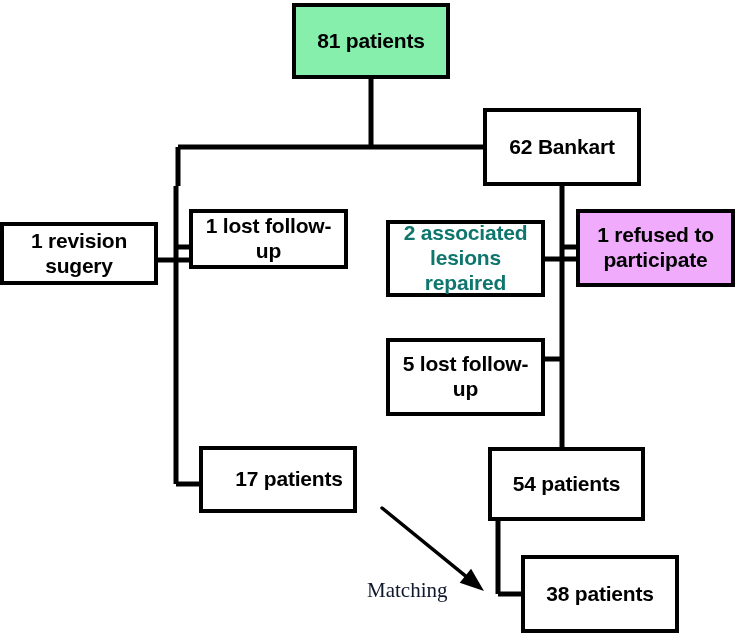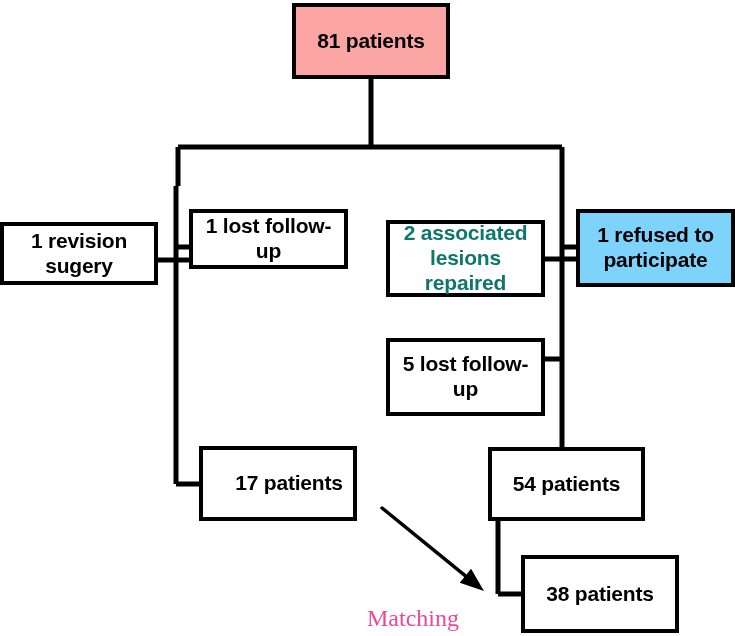--- a/index.html
+++ b/index.html
@@ -84,7 +84,7 @@
     </g>
   </svg>
 
-  <div class="node" style="left: 292px; top: 3px; width: 158px; height: 76px; border-color: rgb(0, 0, 0); background: #fca5a5; color: rgb(0, 0, 0);">
+  <div class="node" style="left: 292px; top: 3px; width: 158px; height: 76px; border-color: rgb(0, 0, 0); background: #86efac; color: rgb(0, 0, 0);">
     <span class="node-text">81 patients</span>
   </div>
   <div class="node" style="left: 0px; top: 222px; width: 158px; height: 63px; border-color: rgb(0, 0, 0); background: rgb(255, 255, 255); color: rgb(0, 0, 0);">

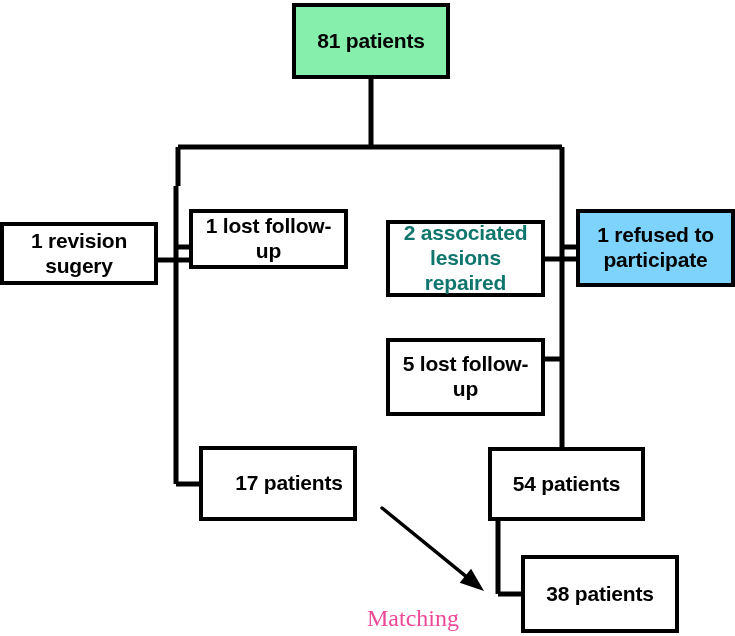--- a/index.html
+++ b/index.html
@@ -87,6 +87,9 @@
   <div class="node" style="left: 292px; top: 3px; width: 158px; height: 76px; border-color: rgb(0, 0, 0); background: #86efac; color: rgb(0, 0, 0);">
     <span class="node-text">81 patients</span>
   </div>
+  <div class="node" style="left: 483px; top: 108px; width: 158px; height: 78px; border-color: rgb(0, 0, 0); background: rgb(255, 255, 255); color: rgb(0, 0, 0);">
+    <span class="node-text">62 Bankart</span>
+  </div>
   <div class="node" style="left: 0px; top: 222px; width: 158px; height: 63px; border-color: rgb(0, 0, 0); background: rgb(255, 255, 255); color: rgb(0, 0, 0);">
     <span class="node-text">1 revision sugery</span>
   </div>

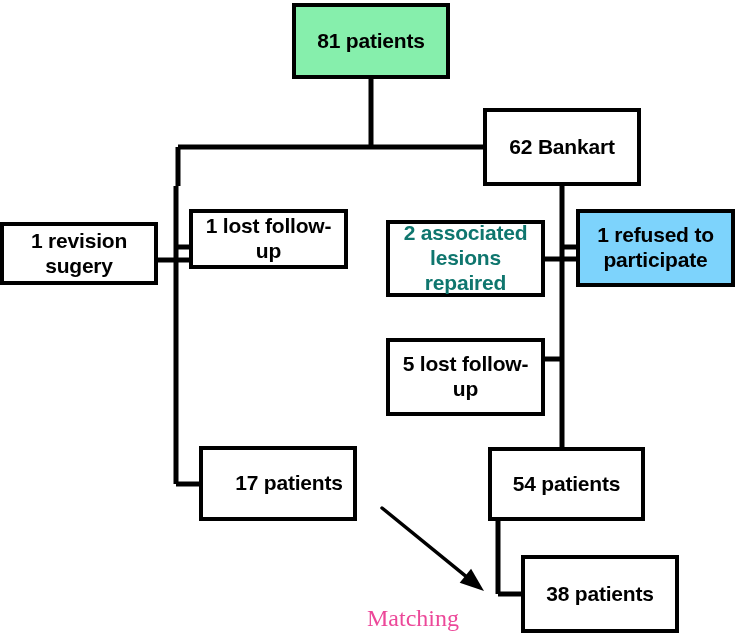--- a/index.html
+++ b/index.html
@@ -100,7 +100,7 @@
     <span class="node-text">2 associated
 lesions repaired</span>
   </div>
-  <div class="node" style="left: 576px; top: 209px; width: 159px; height: 78px; border-color: rgb(0, 0, 0); background: #7dd3fc; color: rgb(0, 0, 0);">
+  <div class="node" style="left: 576px; top: 209px; width: 159px; height: 78px; border-color: rgb(0, 0, 0); background: #f0abfc; color: rgb(0, 0, 0);">
     <span class="node-text">1 refused to
 participate</span>
   </div>

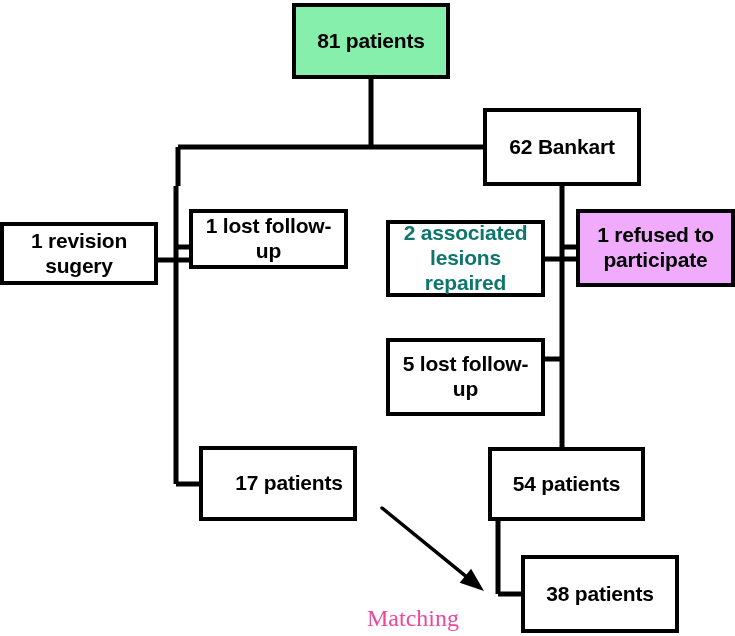--- a/index.html
+++ b/index.html
@@ -107,7 +107,7 @@
   <div class="node" style="left: 386px; top: 320px; width: 159px; height: 78px; border-color: rgb(0, 0, 0); background: rgb(255, 255, 255); color: rgb(0, 0, 0); margin-top: 18px;">
     <span class="node-text">5 lost follow-up</span>
   </div>
-  <div class="node" style="left: 199px; top: 446px; width: 158px; height: 75px; border-color: rgb(0, 0, 0); background: rgb(255, 255, 255); color: rgb(0, 0, 0); padding-left: 28px;">
+  <div class="node" style="left: 199px; top: 446px; width: 158px; height: 67px; border-color: rgb(0, 0, 0); background: rgb(255, 255, 255); color: rgb(0, 0, 0); padding-left: 28px;">
     <span class="node-text">17 patients</span>
   </div>
   <div class="node" style="left: 488px; top: 447px; width: 157px; height: 74px; border-color: rgb(0, 0, 0); background: rgb(255, 255, 255); color: rgb(0, 0, 0); justify-content: center;">

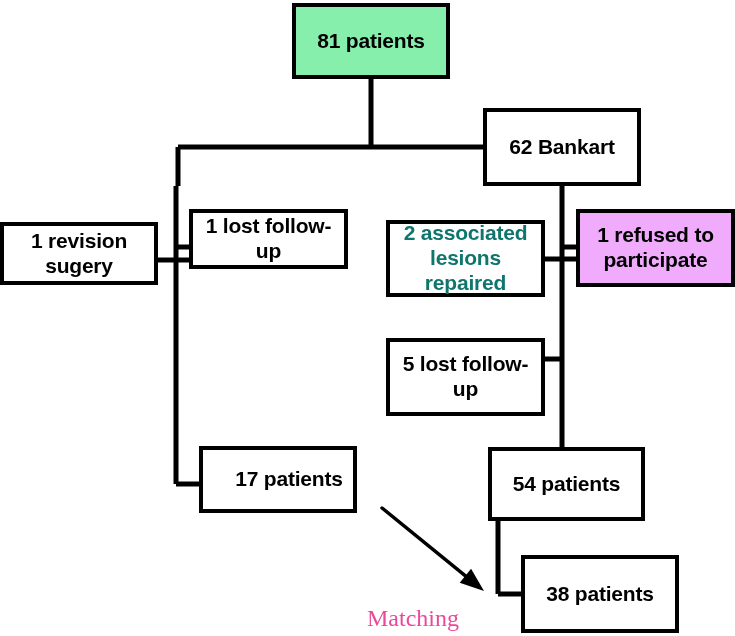--- a/index.html
+++ b/index.html
@@ -47,13 +47,12 @@
   }
   .edge-label {
     position: absolute;
-    color: #ec4899;
+    color: #0f172a;
     font-family: "Liberation Serif", serif;
-    font-size: 24px;
+    font-size: 21px;
     font-weight: 400;
     white-space: nowrap;
     z-index: 3;
-    margin-top: 27px;
   }
 </style>
 </head>

